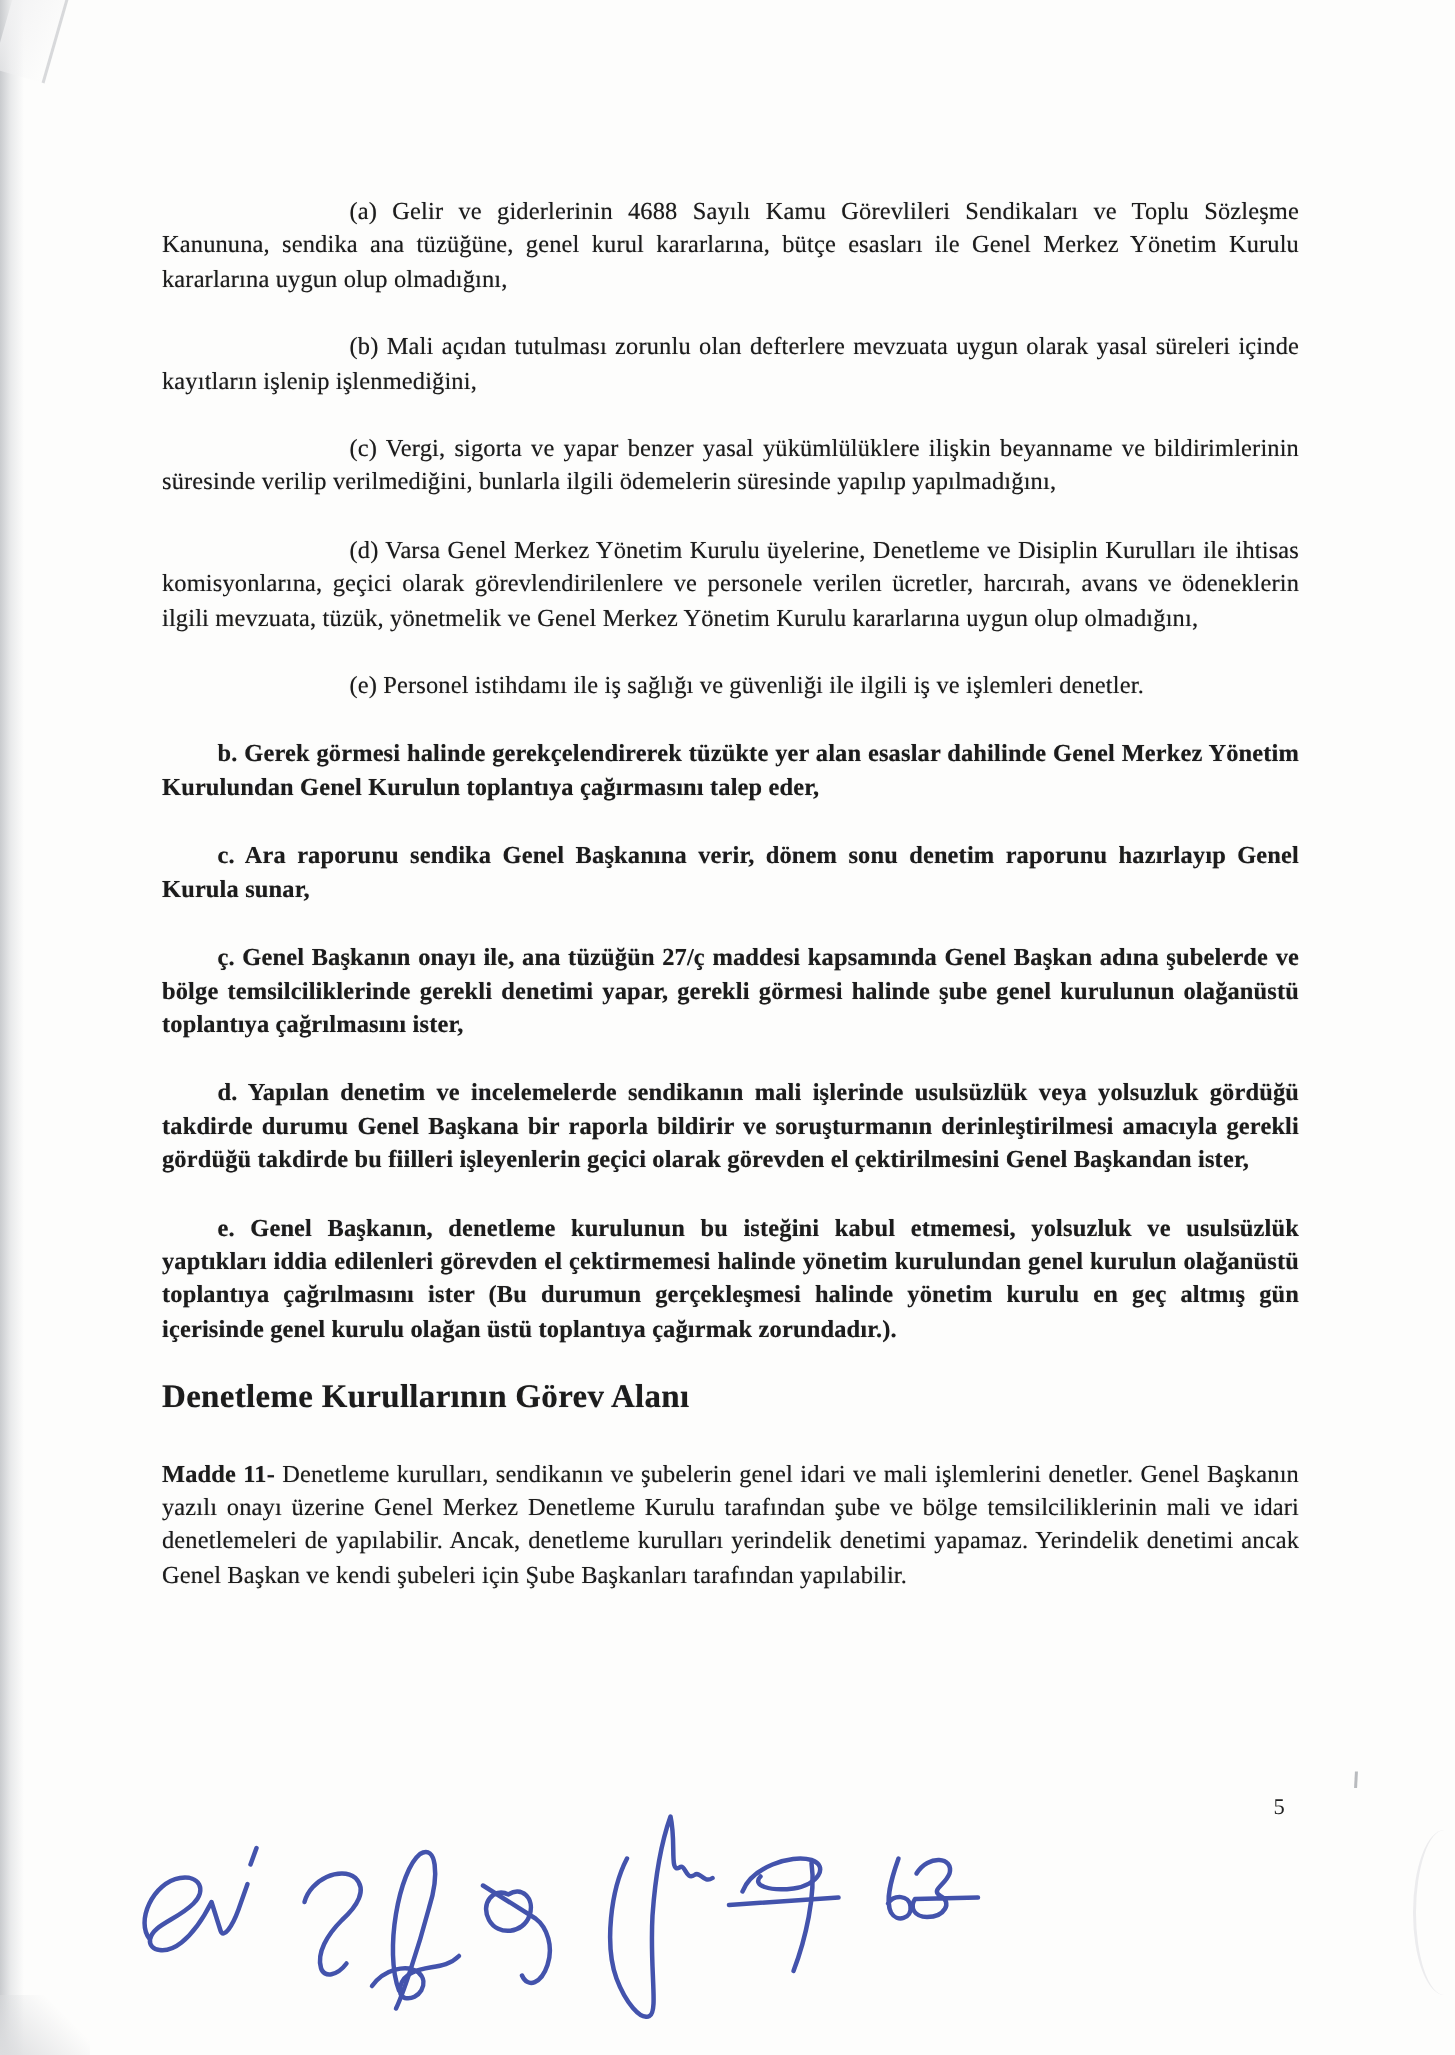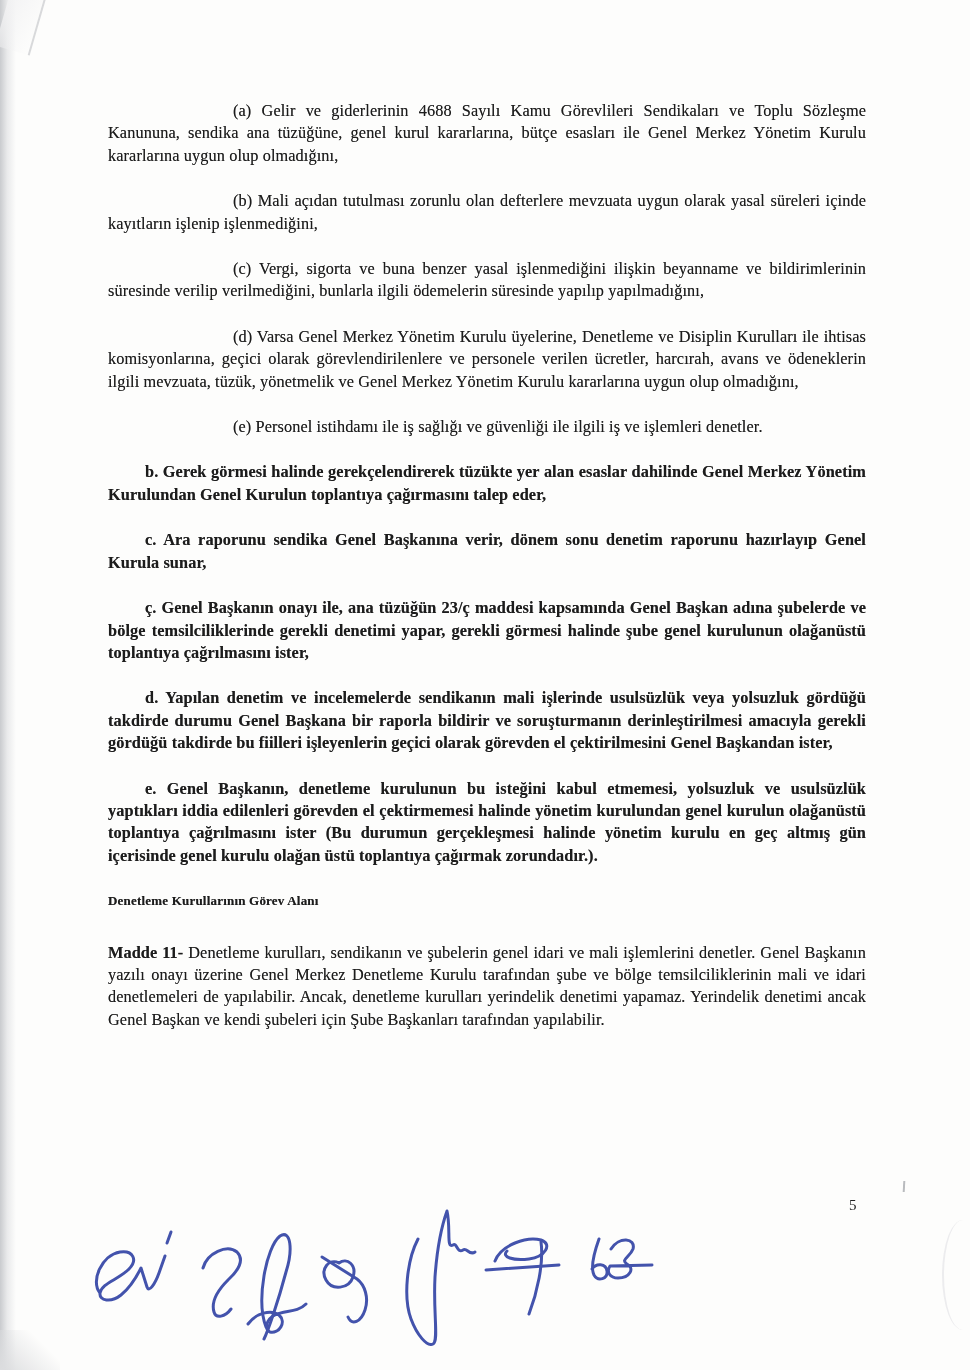--- a/index.html
+++ b/index.html
@@ -37,7 +37,7 @@
   }
   
   .content {
-    position: absolute; left: 108px; top: 100px; width: 758px;
+    position: absolute; left: 108px; top: 130px; width: 758px;
     font-size: 16.3px; line-height: 22.4px;
     text-align: justify;
     text-shadow: 0 0 0.5px rgba(20,20,20,0.55);

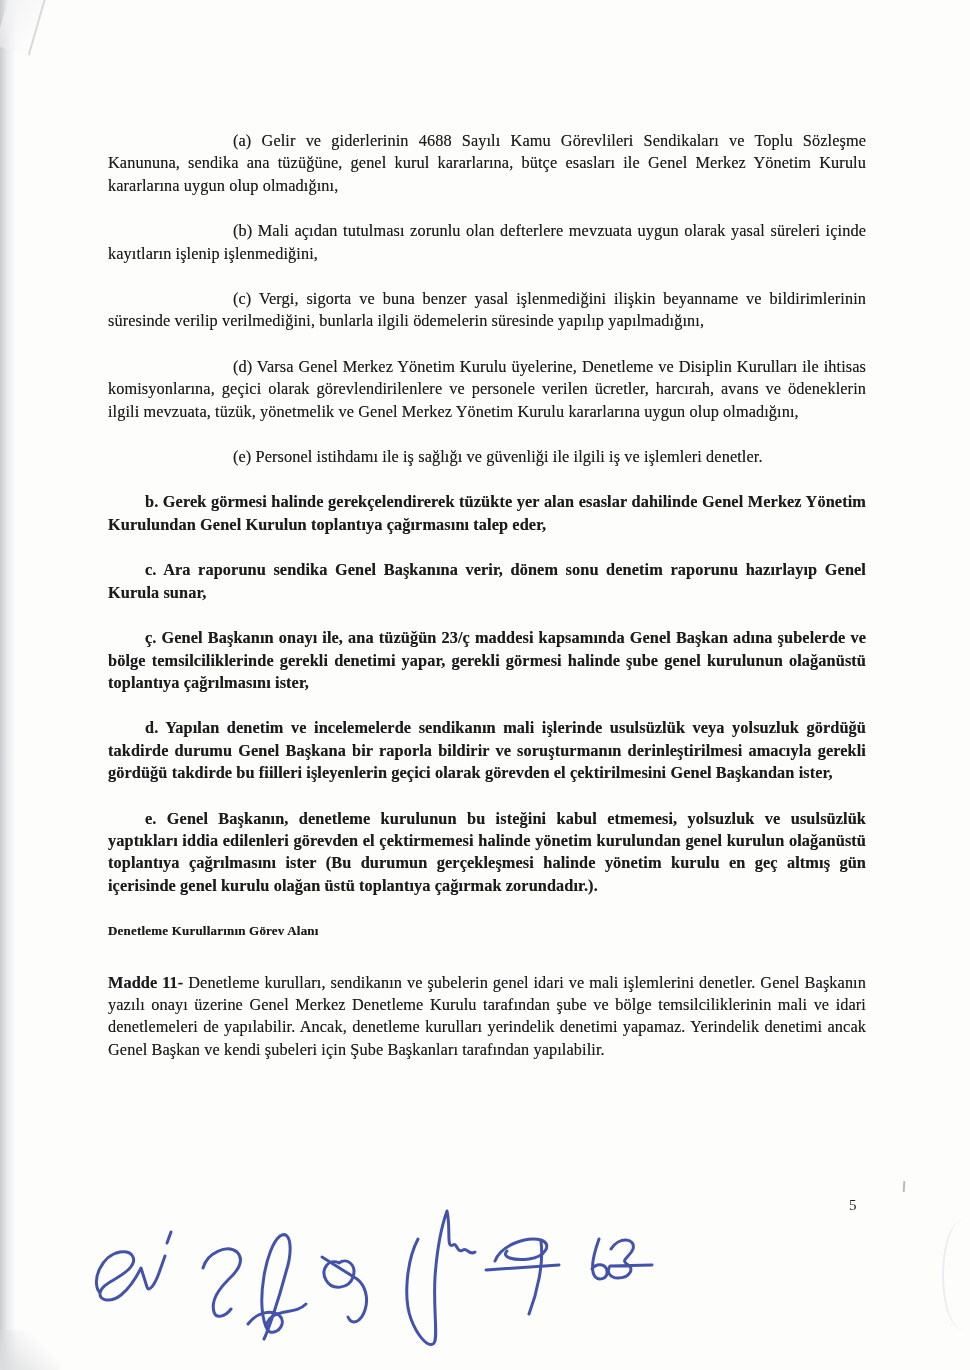--- a/index.html
+++ b/index.html
@@ -77,7 +77,7 @@
   <main class="content">
     <p class="para lettered">(a) Gelir ve giderlerinin 4688 Sayılı Kamu Görevlileri Sendikaları ve Toplu Sözleşme Kanununa, sendika ana tüzüğüne, genel kurul kararlarına, bütçe esasları ile Genel Merkez Yönetim Kurulu kararlarına uygun olup olmadığını,</p>
     <p class="para lettered">(b) Mali açıdan tutulması zorunlu olan defterlere mevzuata uygun olarak yasal süreleri içinde kayıtların işlenip işlenmediğini,</p>
-    <p class="para lettered">(c) Vergi, sigorta ve buna benzer yasal işlenmediğini ilişkin beyanname ve bildirimlerinin süresinde verilip verilmediğini, bunlarla ilgili ödemelerin süresinde yapılıp yapılmadığını,</p>
+    <p class="para lettered">(c) Vergi, sigorta ve yapar benzer yasal yükümlülüklere ilişkin beyanname ve bildirimlerinin süresinde verilip verilmediğini, bunlarla ilgili ödemelerin süresinde yapılıp yapılmadığını,</p>
     <p class="para lettered">(d) Varsa Genel Merkez Yönetim Kurulu üyelerine, Denetleme ve Disiplin Kurulları ile ihtisas komisyonlarına, geçici olarak görevlendirilenlere ve personele verilen ücretler, harcırah, avans ve ödeneklerin ilgili mevzuata, tüzük, yönetmelik ve Genel Merkez Yönetim Kurulu kararlarına uygun olup olmadığını,</p>
     <p class="para lettered">(e) Personel istihdamı ile iş sağlığı ve güvenliği ile ilgili iş ve işlemleri denetler.</p>
     <p class="para sub">b. Gerek görmesi halinde gerekçelendirerek tüzükte yer alan esaslar dahilinde Genel Merkez Yönetim Kurulundan Genel Kurulun toplantıya çağırmasını talep eder,</p>

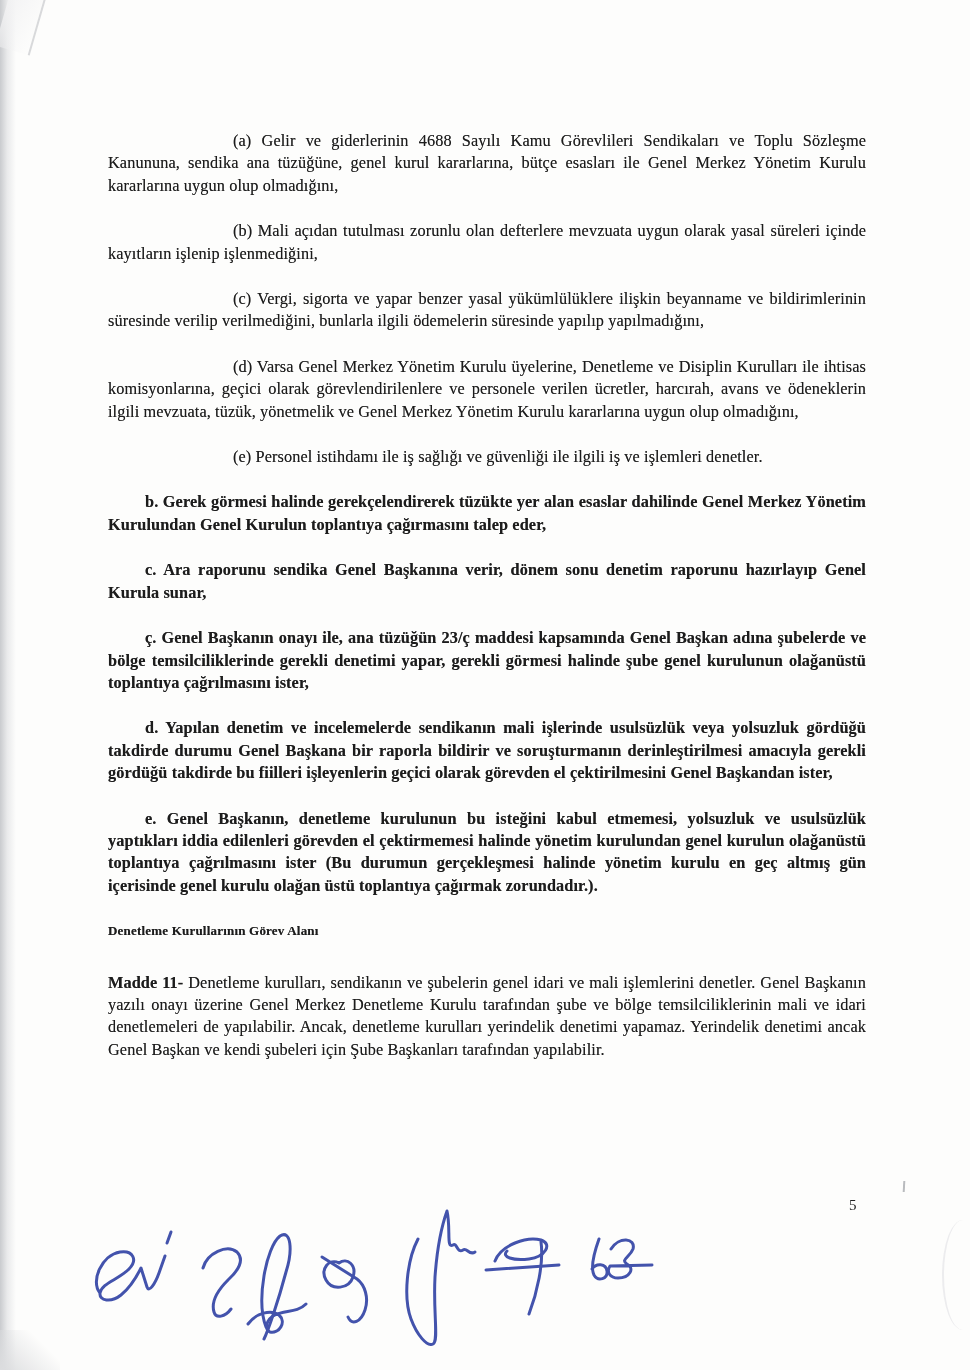--- a/index.html
+++ b/index.html
@@ -82,7 +82,7 @@
     <p class="para lettered">(e) Personel istihdamı ile iş sağlığı ve güvenliği ile ilgili iş ve işlemleri denetler.</p>
     <p class="para sub">b. Gerek görmesi halinde gerekçelendirerek tüzükte yer alan esaslar dahilinde Genel Merkez Yönetim Kurulundan Genel Kurulun toplantıya çağırmasını talep eder,</p>
     <p class="para sub">c. Ara raporunu sendika Genel Başkanına verir, dönem sonu denetim raporunu hazırlayıp Genel Kurula sunar,</p>
-    <p class="para sub">ç. Genel Başkanın onayı ile, ana tüzüğün 23/ç maddesi kapsamında Genel Başkan adına şubelerde ve bölge temsilciliklerinde gerekli denetimi yapar, gerekli görmesi halinde şube genel kurulunun olağanüstü toplantıya çağrılmasını ister,</p>
+    <p class="para sub">ç. Genel Başkanın onayı ile, ana tüzüğün 27/ç maddesi kapsamında Genel Başkan adına şubelerde ve bölge temsilciliklerinde gerekli denetimi yapar, gerekli görmesi halinde şube genel kurulunun olağanüstü toplantıya çağrılmasını ister,</p>
     <p class="para sub">d. Yapılan denetim ve incelemelerde sendikanın mali işlerinde usulsüzlük veya yolsuzluk gördüğü takdirde durumu Genel Başkana bir raporla bildirir ve soruşturmanın derinleştirilmesi amacıyla gerekli gördüğü takdirde bu fiilleri işleyenlerin geçici olarak görevden el çektirilmesini Genel Başkandan ister,</p>
     <p class="para sub">e. Genel Başkanın, denetleme kurulunun bu isteğini kabul etmemesi, yolsuzluk ve usulsüzlük yaptıkları iddia edilenleri görevden el çektirmemesi halinde yönetim kurulundan genel kurulun olağanüstü toplantıya çağrılmasını ister (Bu durumun gerçekleşmesi halinde yönetim kurulu en geç altmış gün içerisinde genel kurulu olağan üstü toplantıya çağırmak zorundadır.).</p>
 

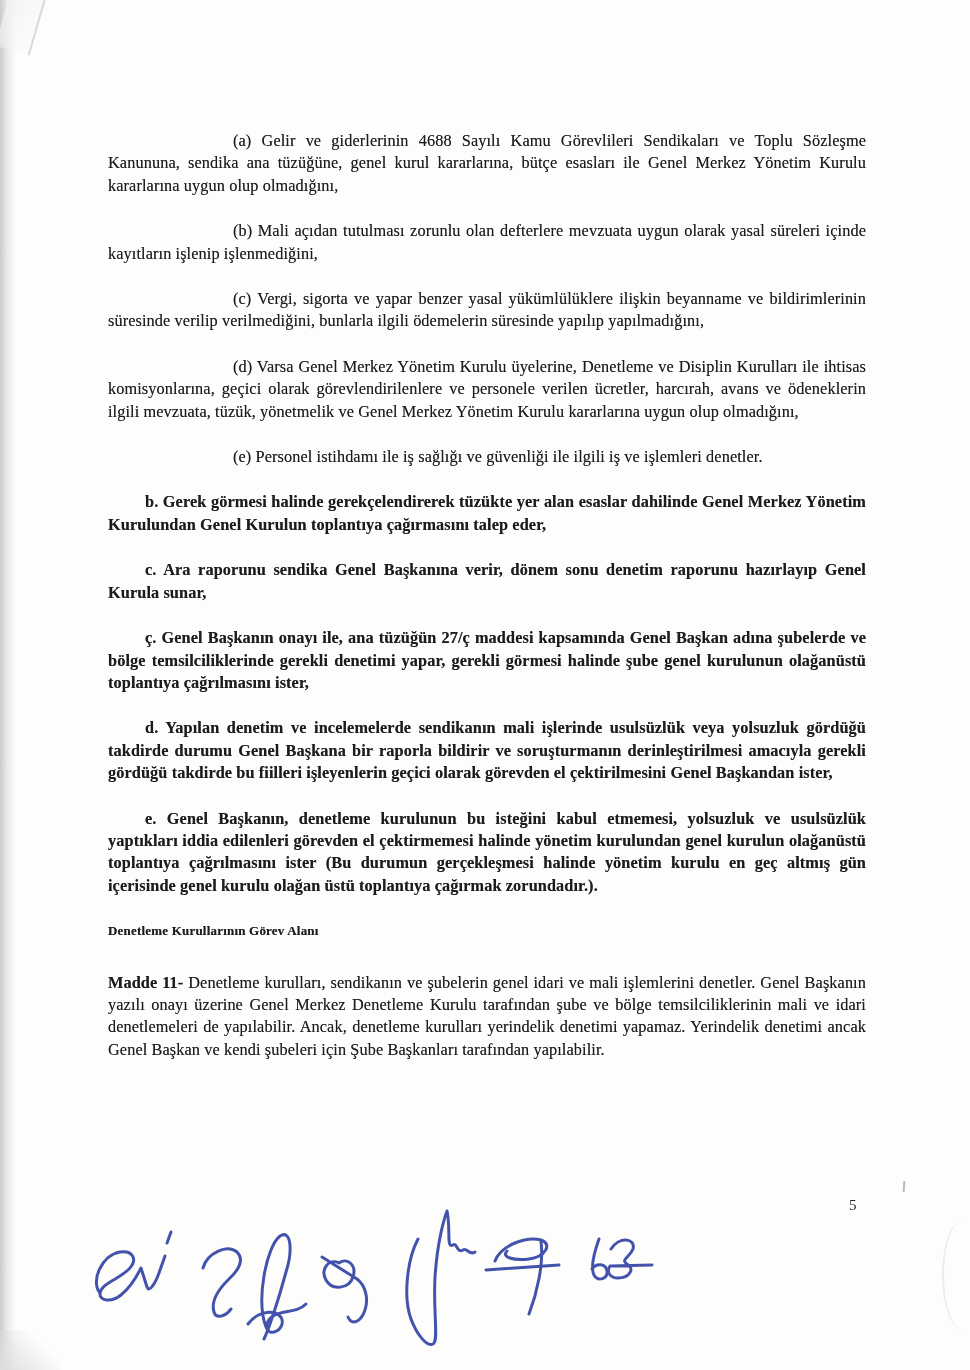--- a/index.html
+++ b/index.html
@@ -47,7 +47,7 @@
   .para.lettered { text-indent: 125px; }
   .para.sub { text-indent: 37px; font-weight: bold; }
   .heading {
-    font-size: 13px; font-weight: 700; margin: 9px 0 29px 0;
+    font-size: 22px; font-weight: 700; margin: 9px 0 29px 0;
     text-align: left; letter-spacing: 0.2px;
   }
   .para.madde { text-indent: 0; }

